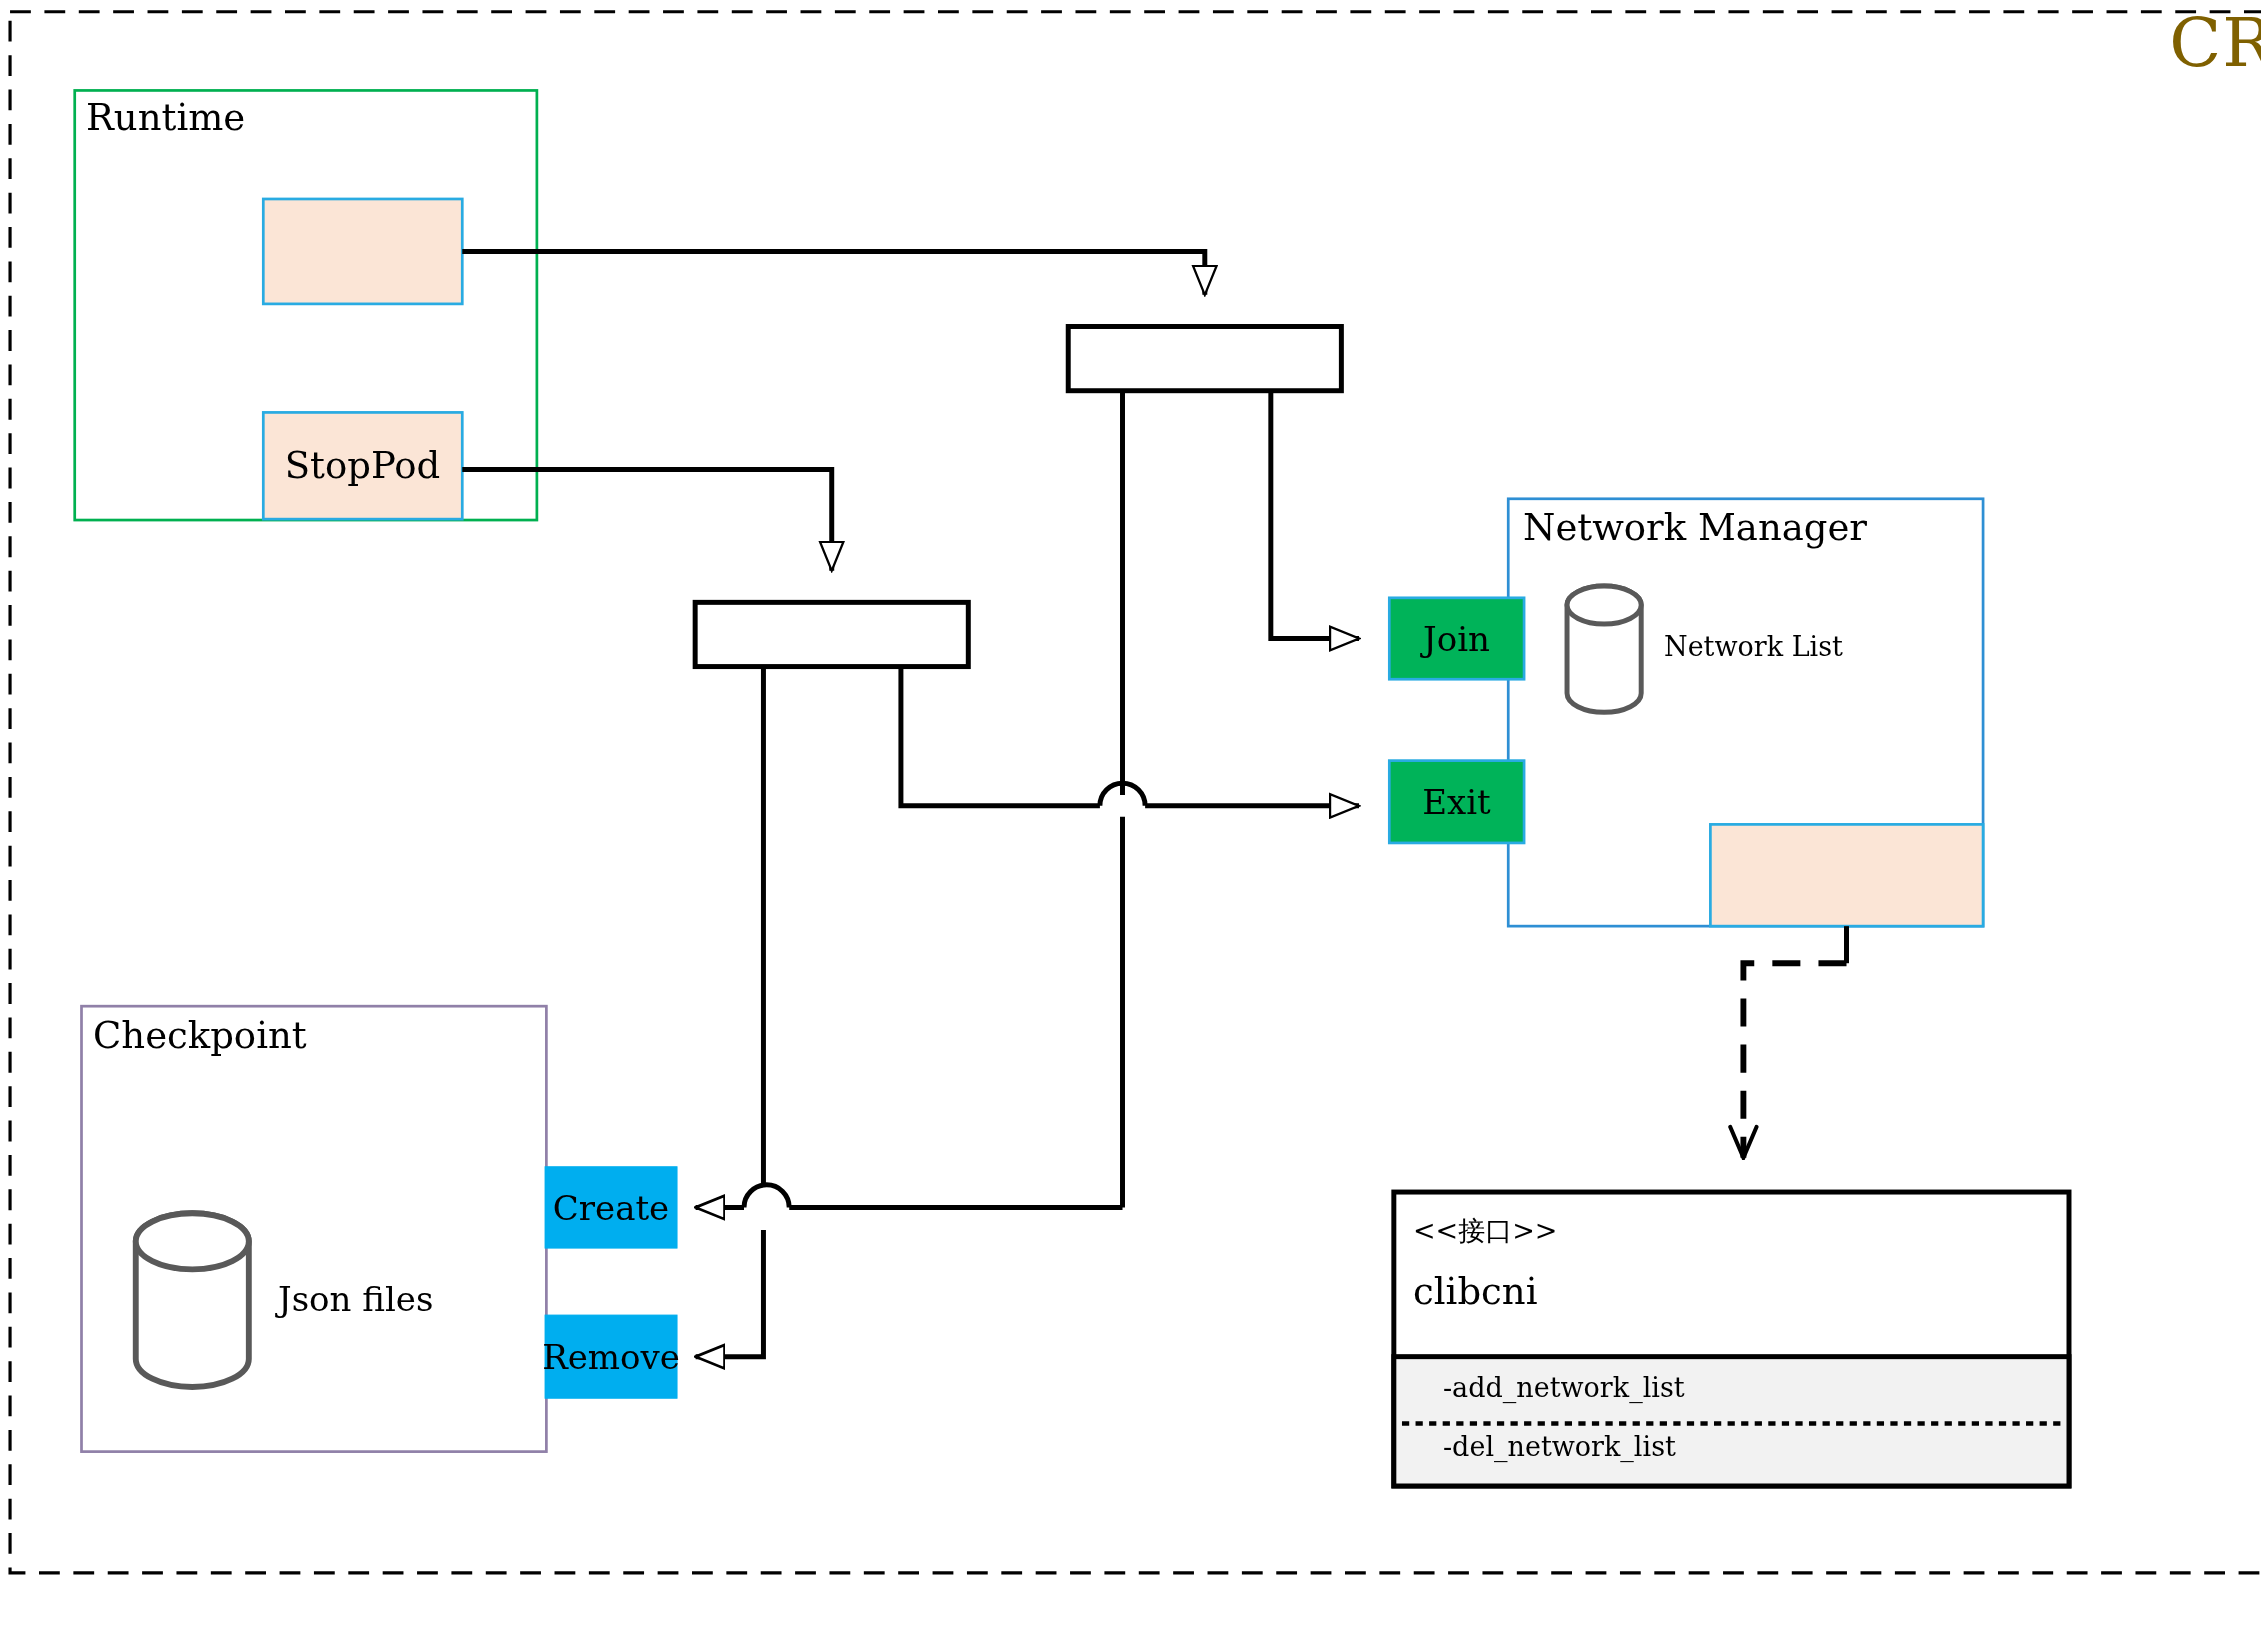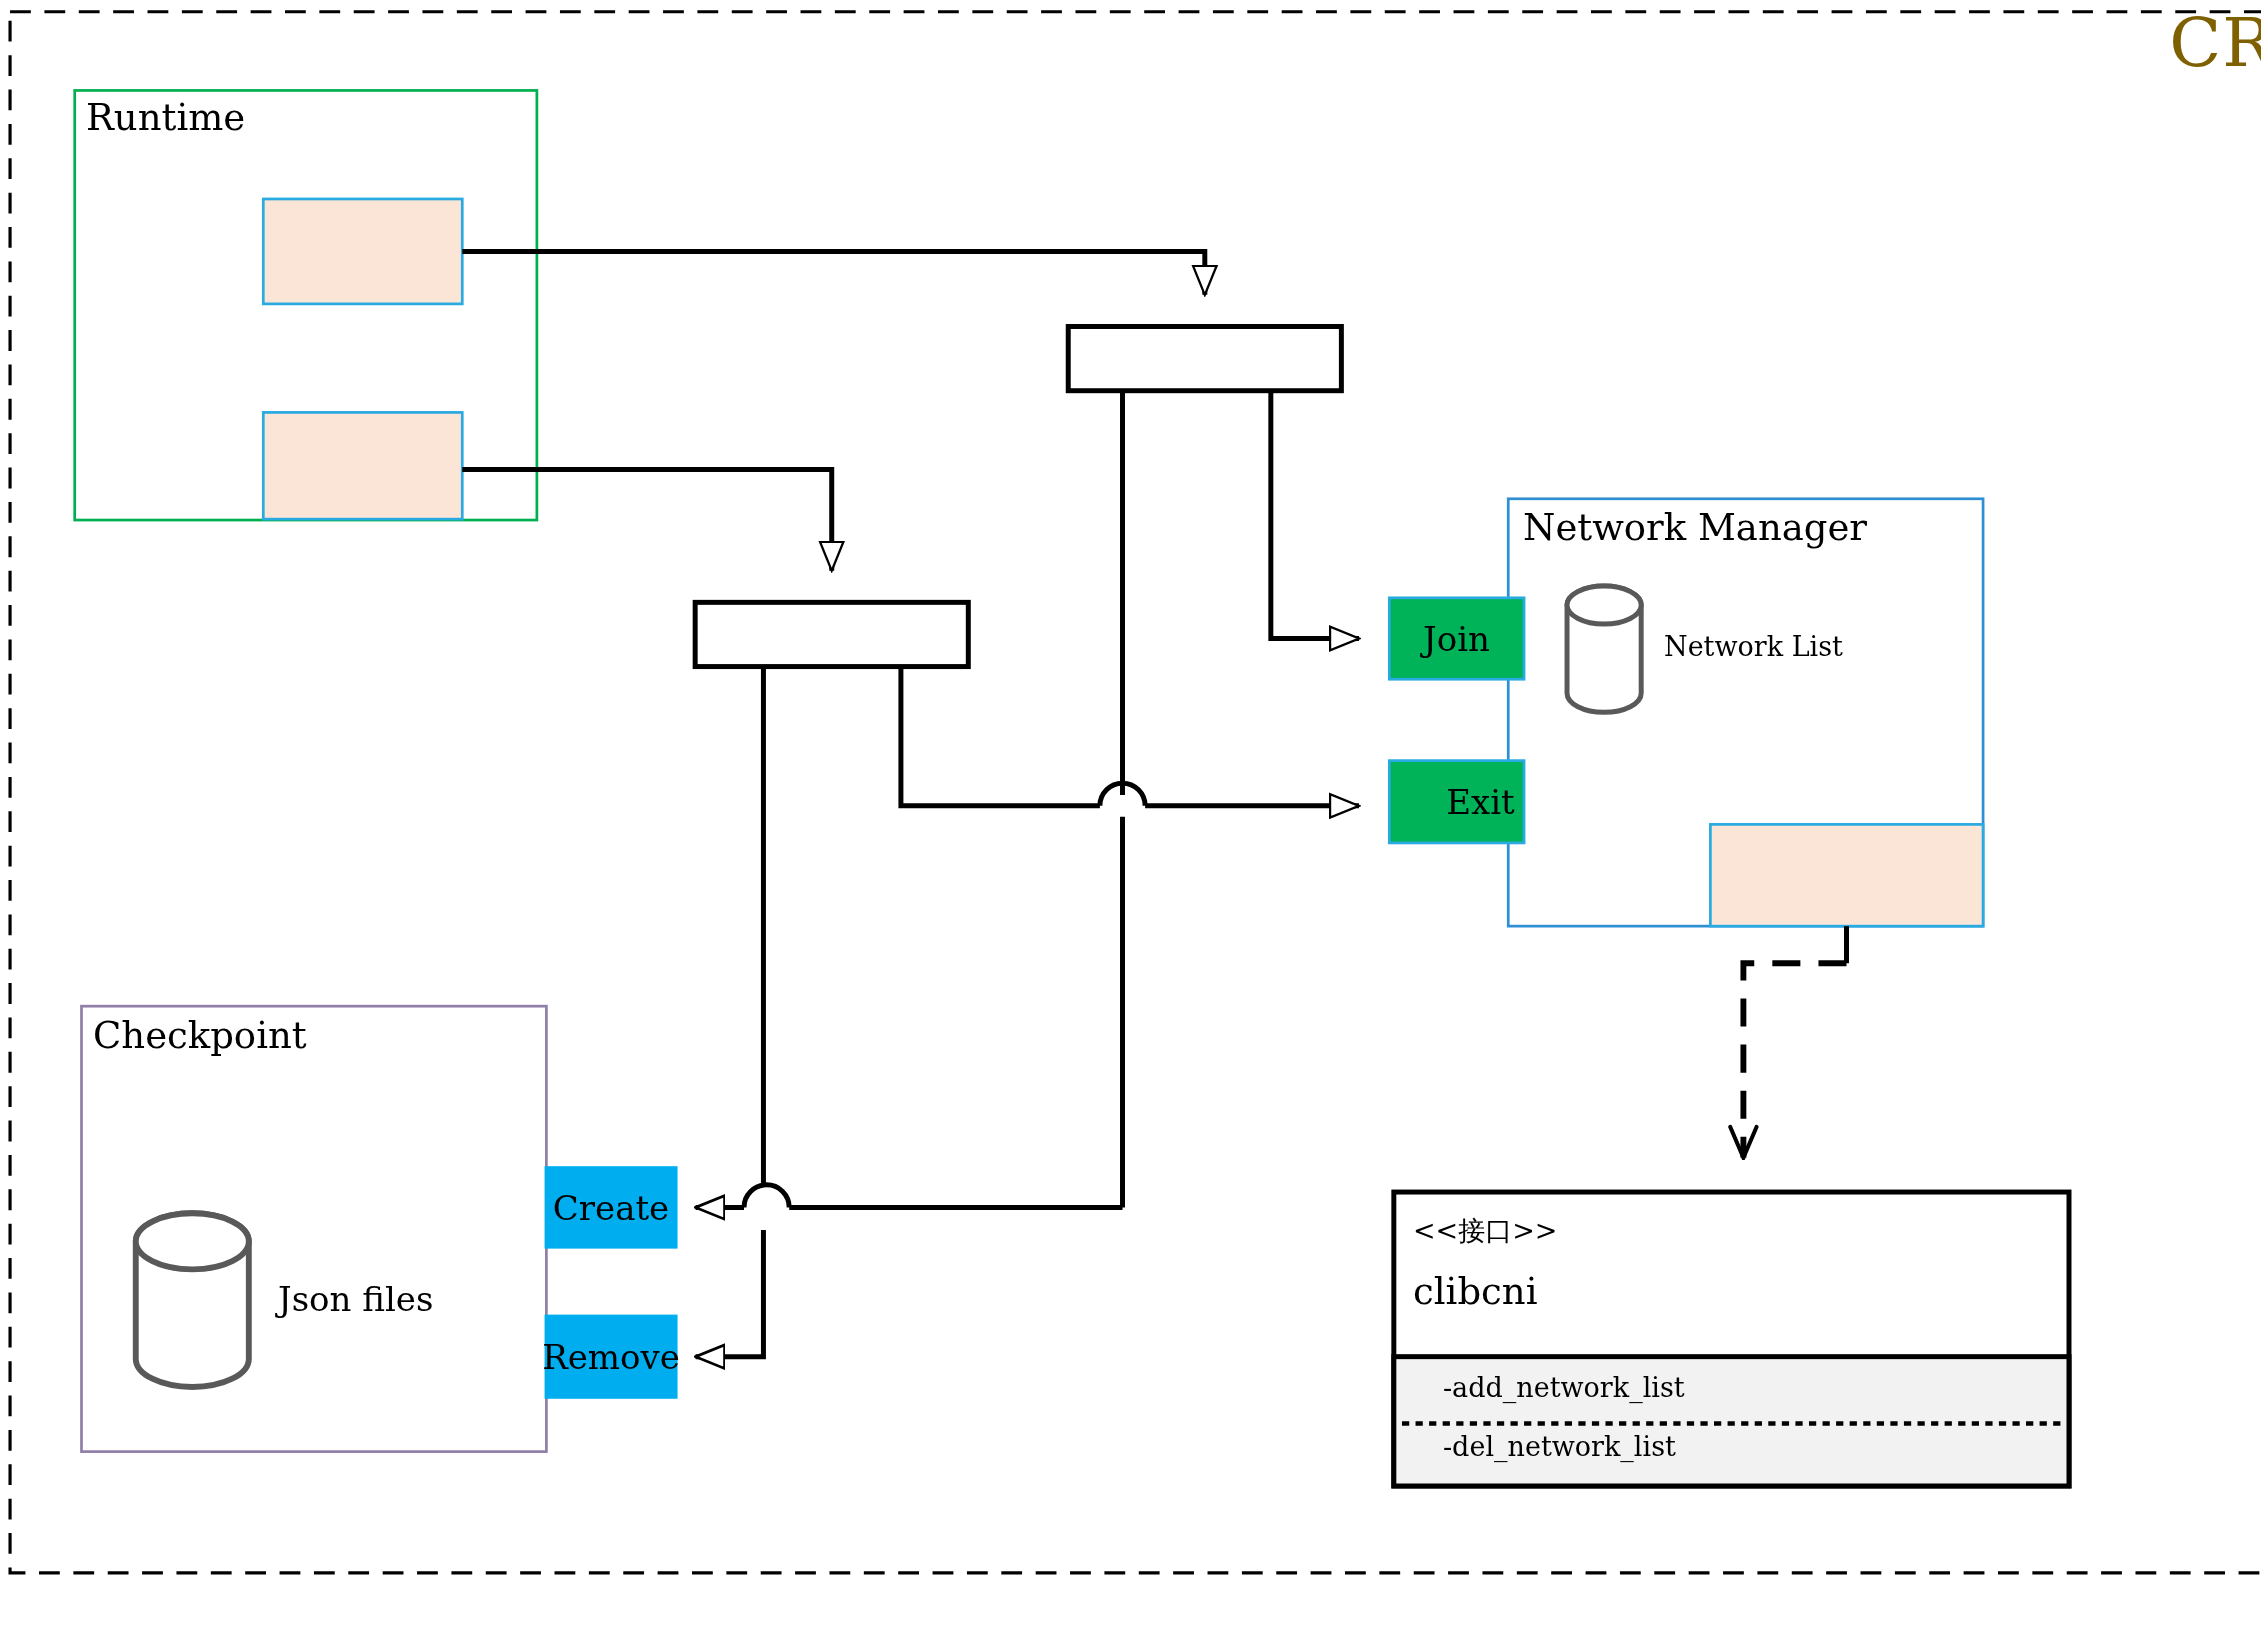--- a/index.html
+++ b/index.html
@@ -112,6 +112,7 @@
   <div class="lbl ct-md" style="left:1664px; top:633px;">Network List</div>
 
 
+  <div class="lbl ct-lg center" style="left:263px; top:412px; width:199px; height:107px;">StopPod</div>
 
   <div class="lbl ct-sm center" style="left:1389px; top:598px; width:135px; height:81px;">Join</div>
 

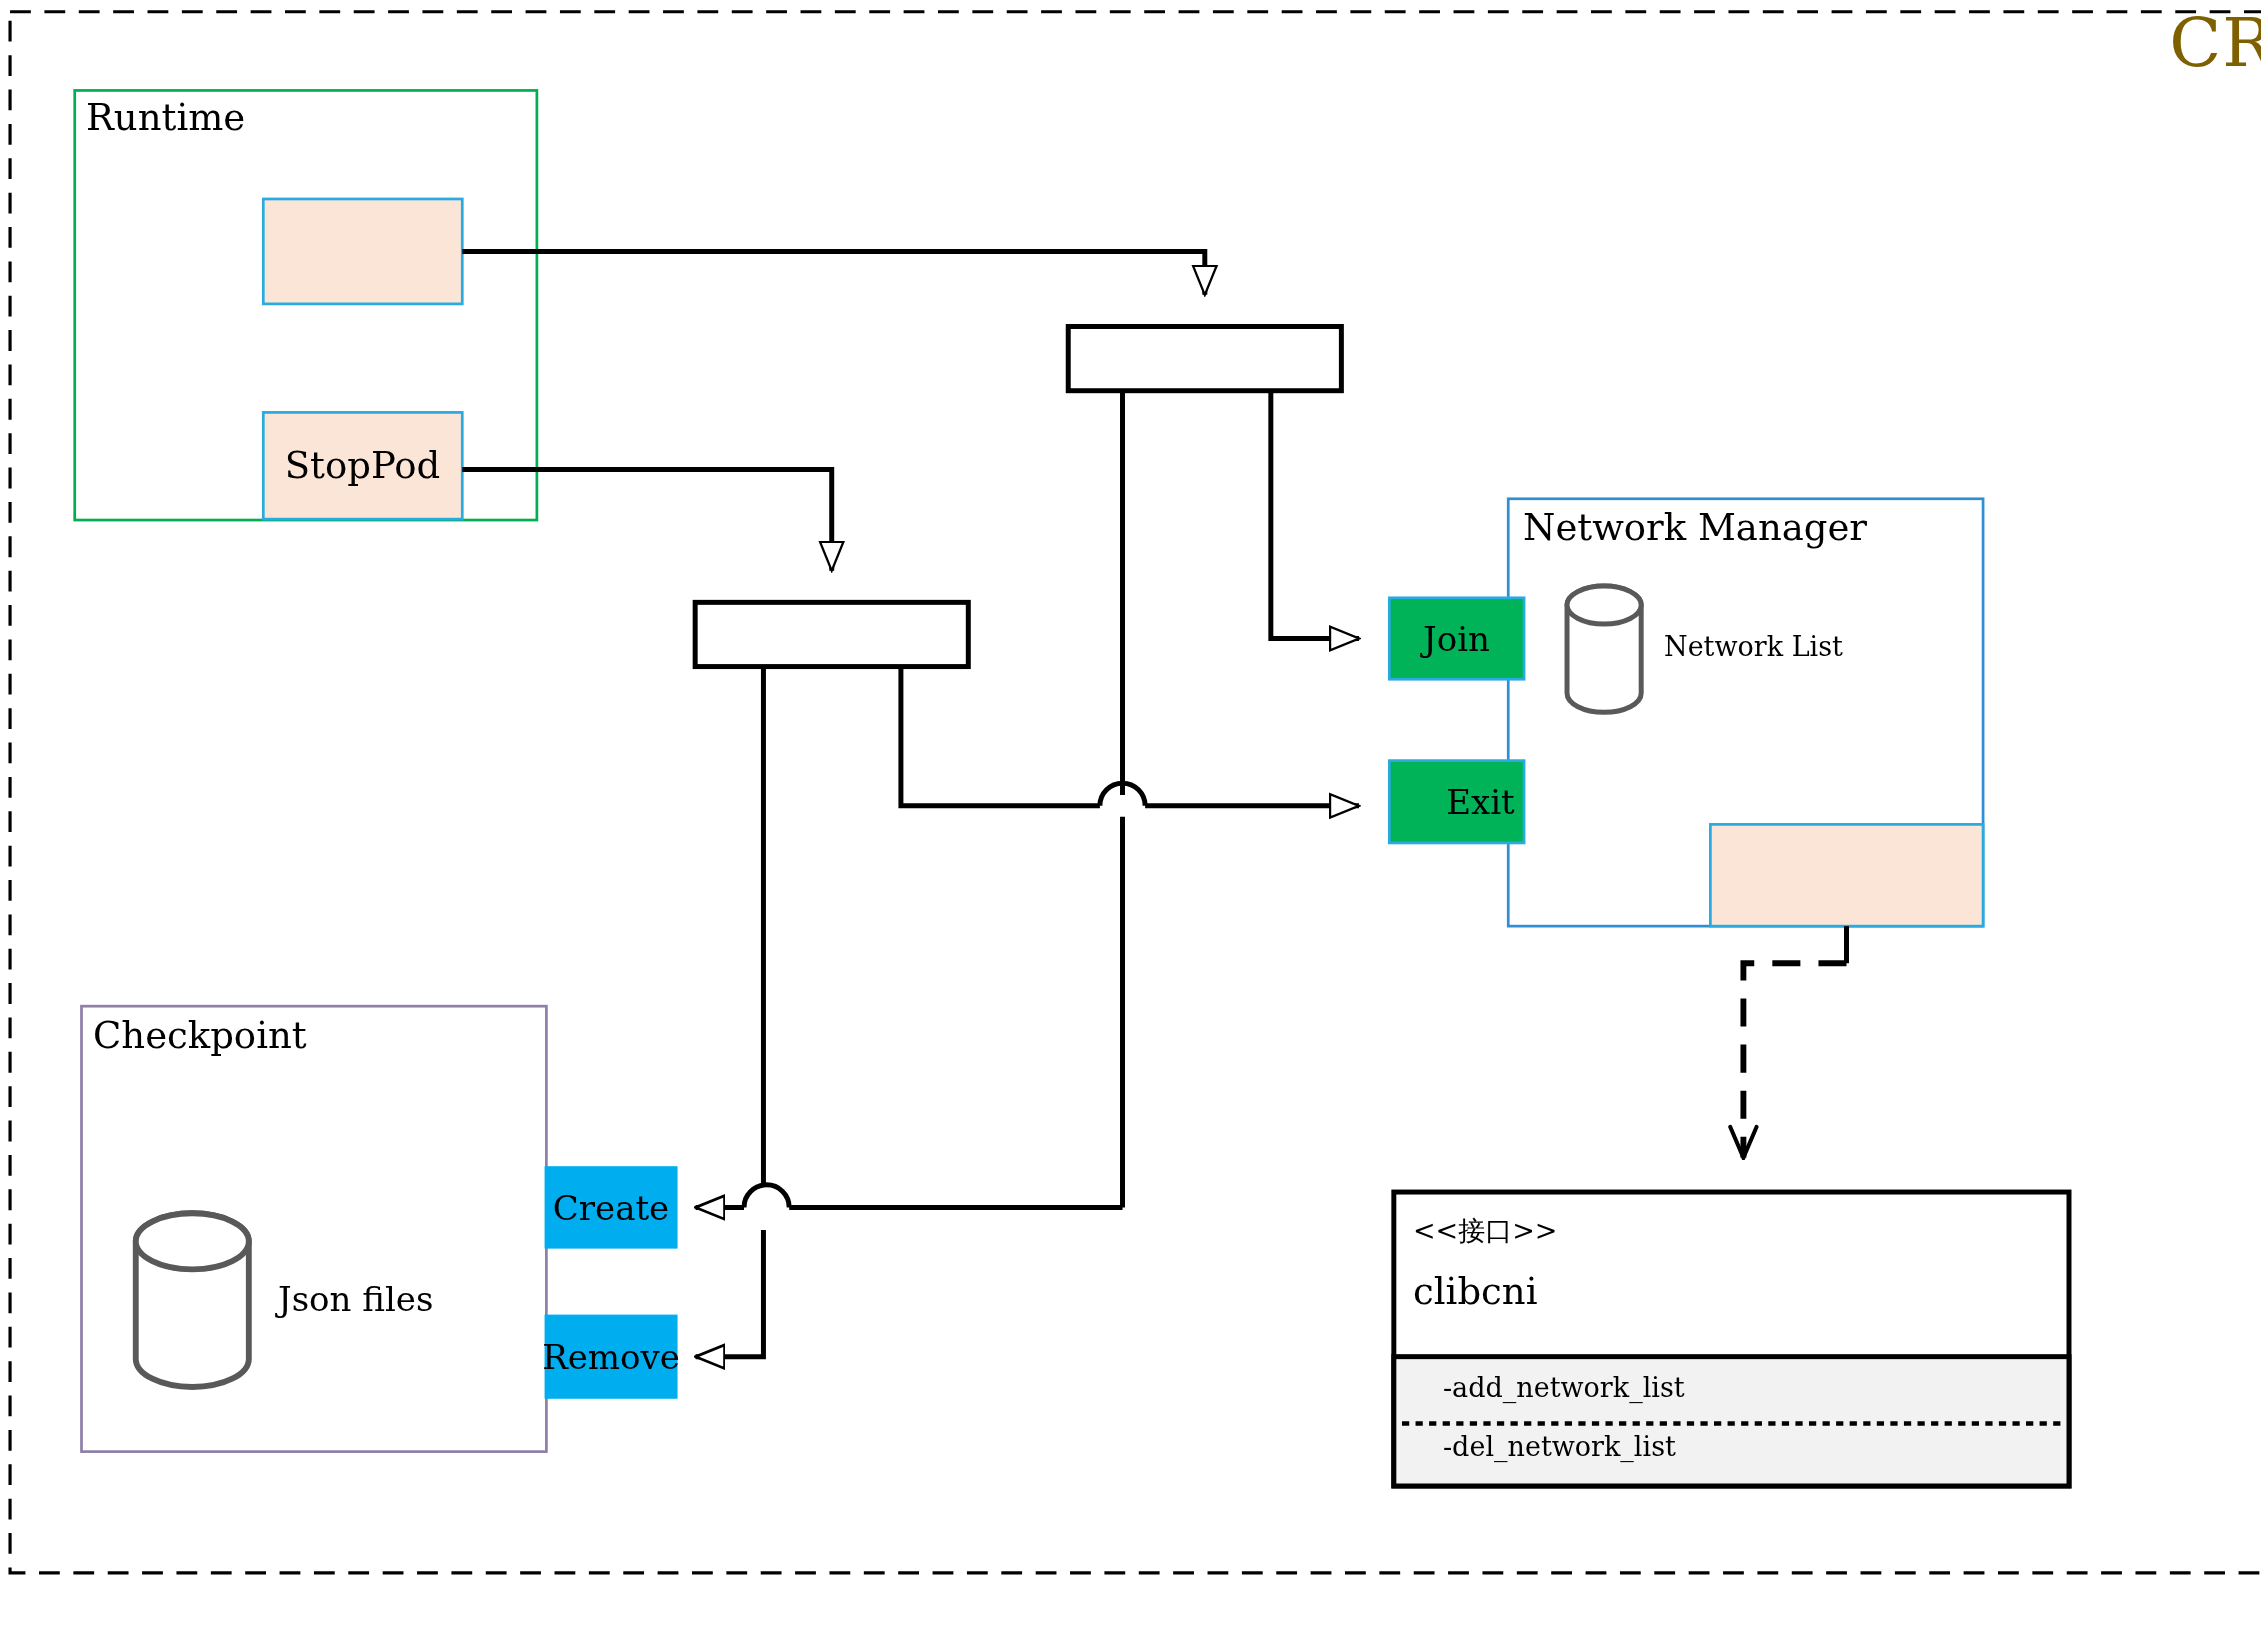--- a/index.html
+++ b/index.html
@@ -116,7 +116,7 @@
 
   <div class="lbl ct-sm center" style="left:1389px; top:598px; width:135px; height:81px;">Join</div>
 
-  <div class="lbl ct-sm center" style="left:1389px; top:761px; width:135px; height:82px;padding-left:24px;">Exit</div>
+  <div class="lbl ct-sm center" style="left:1389px; top:761px; width:135px; height:82px;">Exit</div>
 
 
   <div class="lbl ct-sm center" style="left:545px; top:1167px; width:132px; height:81px;">Create</div>

